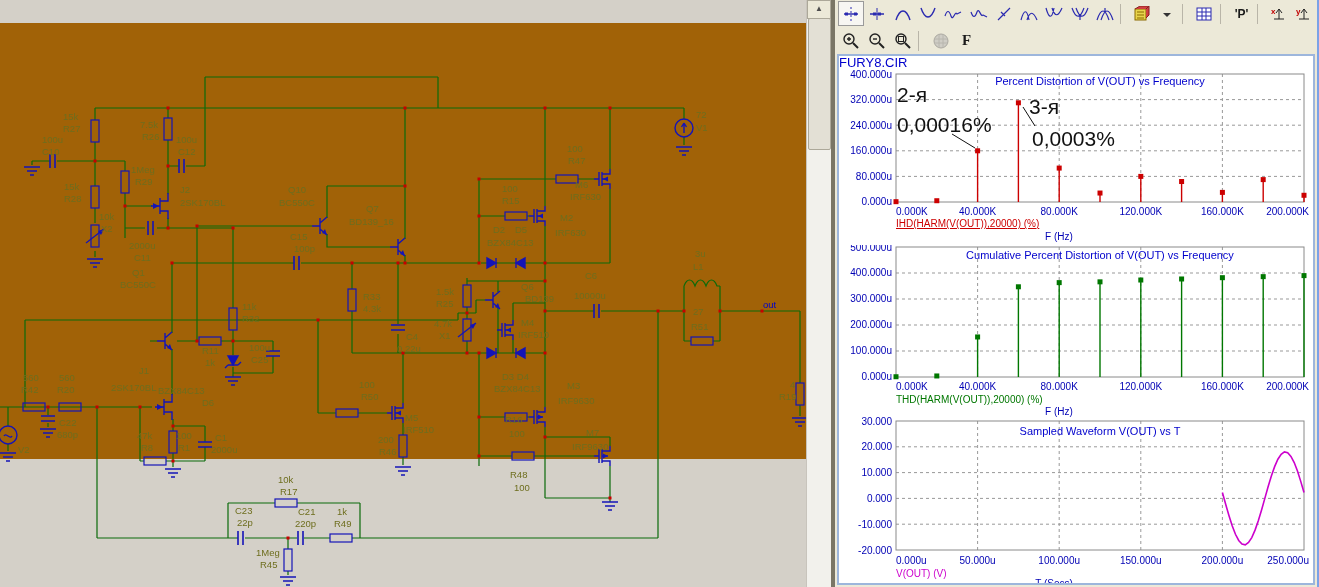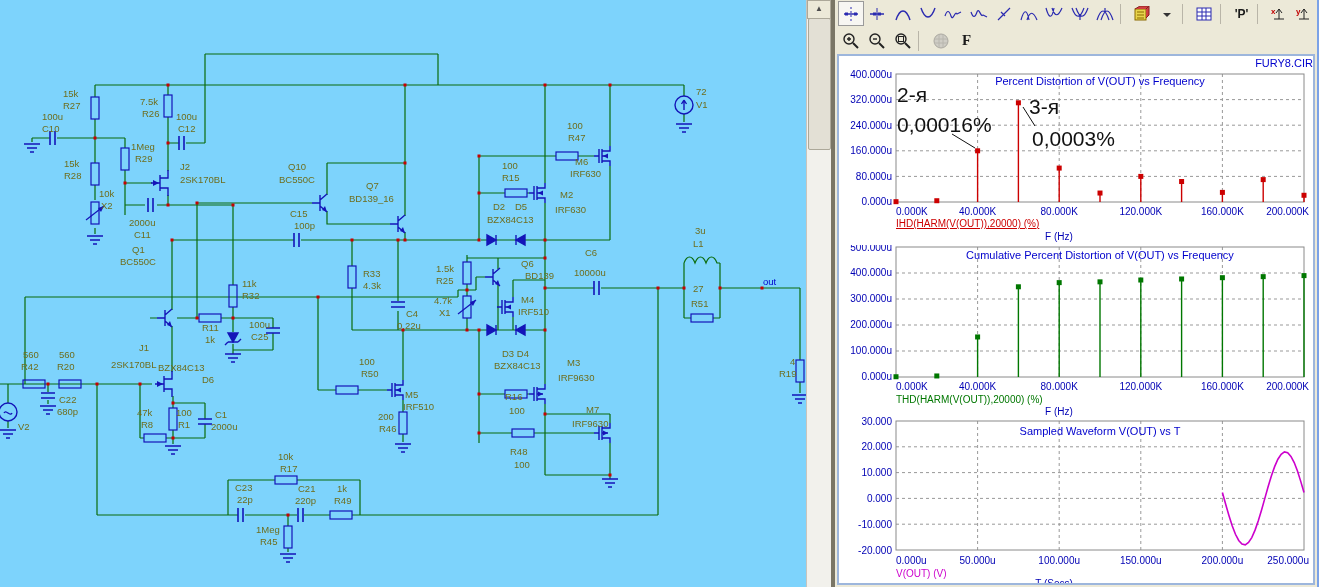--- a/index.html
+++ b/index.html
@@ -18,7 +18,7 @@
   .plabel{font-weight:bold;font-size:12px;color:#1a1a1a;}
   .flabel{font-family:"Liberation Serif",serif;font-weight:bold;font-size:15px;color:#1a1a1a;}
   .plotwin{flex:1;margin:0 2px 2px 2px;border:2px solid #9db6dc;background:#ffffff;overflow:hidden;}
-  .ptitle{text-align:right;font-size:11px;color:#0000cc;height:14px;line-height:14px;}
+  .ptitle{text-align:left;font-size:13px;color:#0000cc;height:14px;line-height:14px;}
   .chart{display:block;}
   text{font-family:"Liberation Sans",sans-serif;}
   .tick{font-size:10px;fill:#0000b4;}

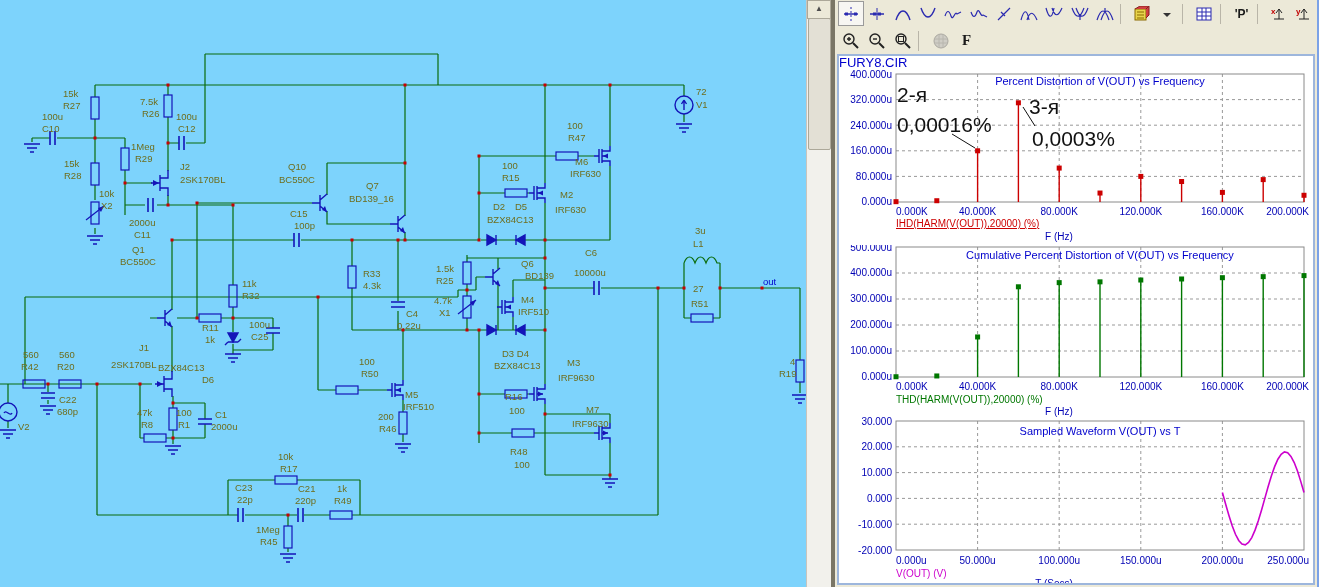--- a/index.html
+++ b/index.html
@@ -4,7 +4,7 @@
 <style>
   html,body{margin:0;padding:0;background:#d4d0c8;}
   body{width:1319px;height:587px;overflow:hidden;display:flex;font-family:"Liberation Sans",sans-serif;}
-  .schem{width:806px;height:587px;background:#7dd3fc;flex:none;}
+  .schem{width:806px;height:436px;background:#a16207;flex:none;margin-top:23px;}
   .vscroll{width:24px;height:587px;background:#f2f1ec;border-left:1px solid #c8c4bc;flex:none;position:relative;}
   .vs-btn{height:17px;background:#ece9d8;border:1px solid #aca899;text-align:center;font-size:8px;color:#4d4d4d;line-height:15px;}
   .vs-thumb{position:absolute;top:18px;left:1px;width:21px;height:130px;background:#e3e0d5;border:1px solid #aca899;border-radius:2px;}

